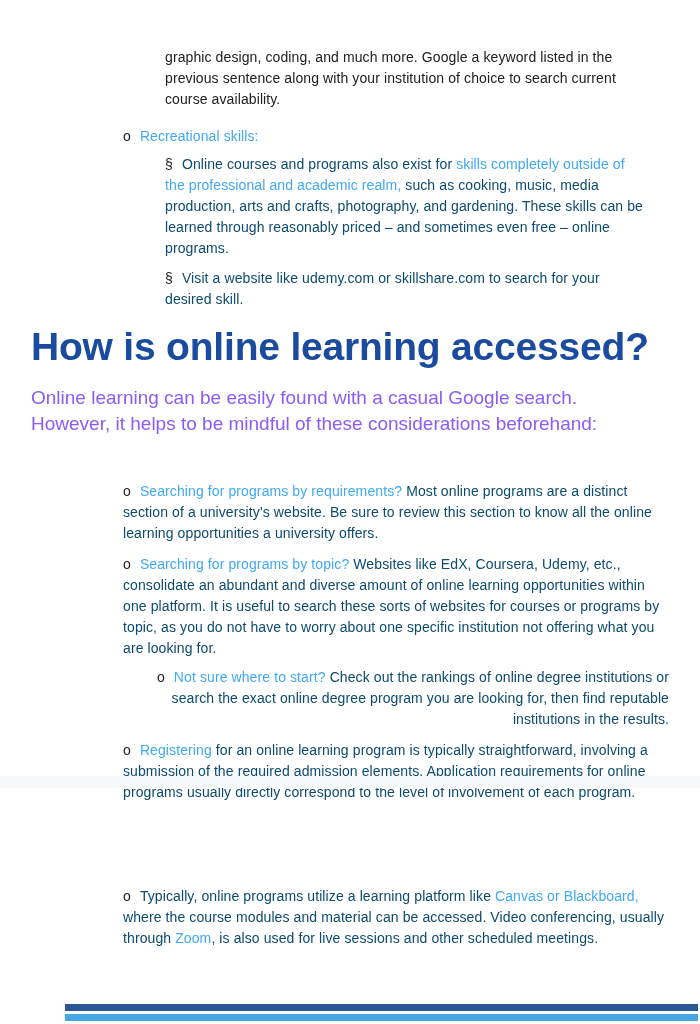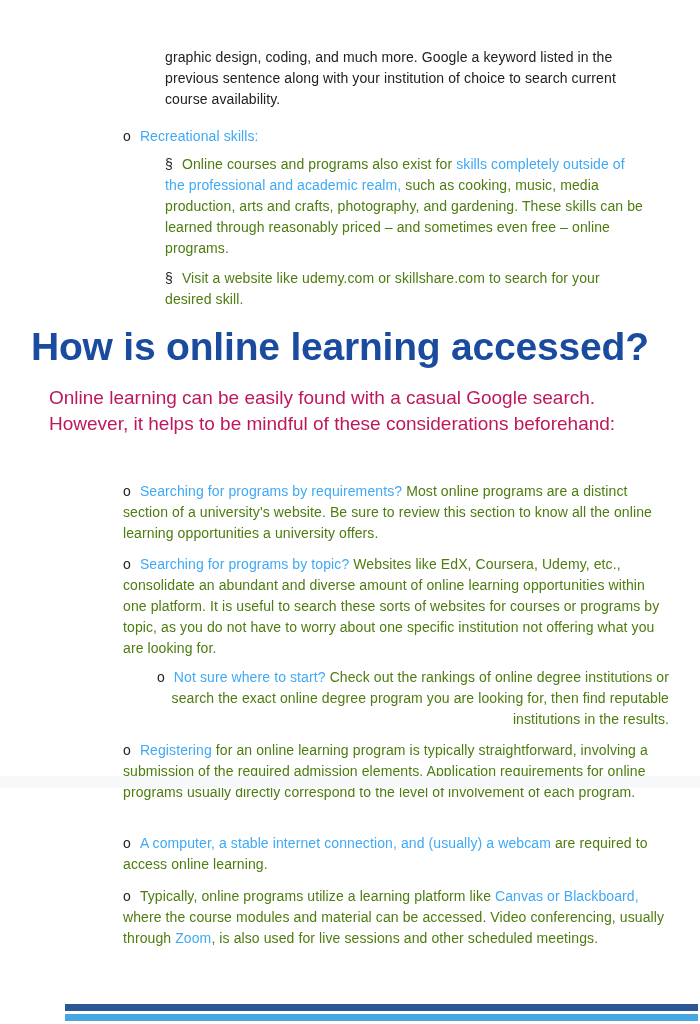--- a/index.html
+++ b/index.html
@@ -33,7 +33,7 @@
     color: #3fa9f5;
     cursor: pointer;
   }
-  .txt { color: #4d7c0f; }
+  .txt { color: #0c4a6e; }
   .h1 {
     position: absolute;
     left: 31px;

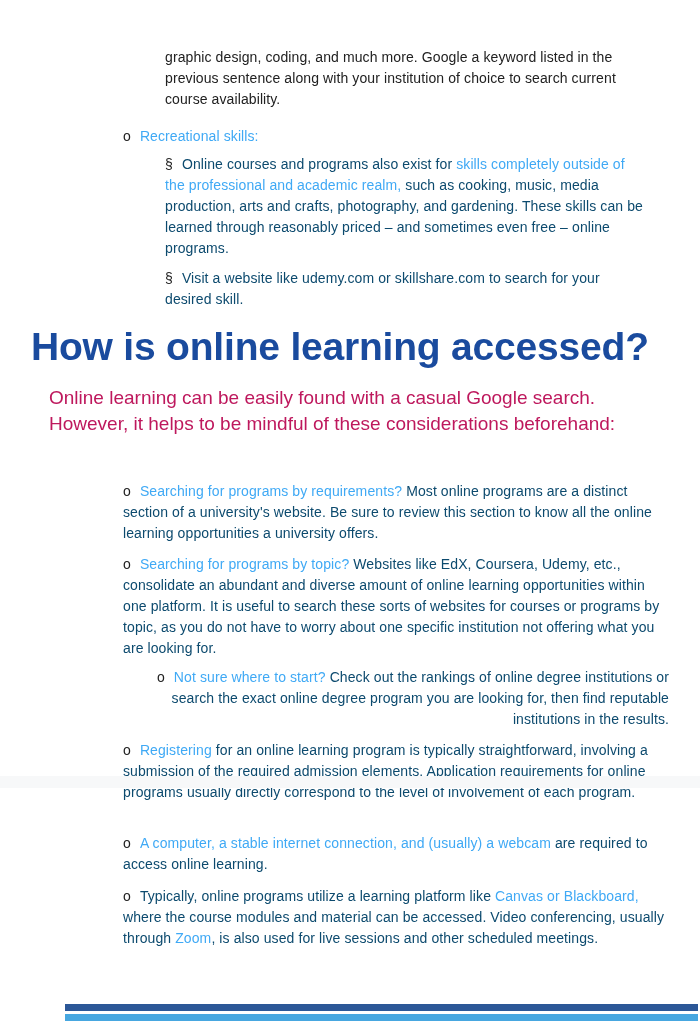--- a/index.html
+++ b/index.html
@@ -47,13 +47,13 @@
   }
   .lead {
     position: absolute;
-    left: 49px;
+    left: 31px;
     top: 366px;
     width: 618px;
     font-size: 19px;
     line-height: 26px;
     font-weight: 500;
-    color: #be185d;
+    color: #8b5cf6;
   }
   .indent-deep { left: 165px; width: 482px; }
   .indent-bullet { left: 123px; width: 546px; margin-top: 20px; }

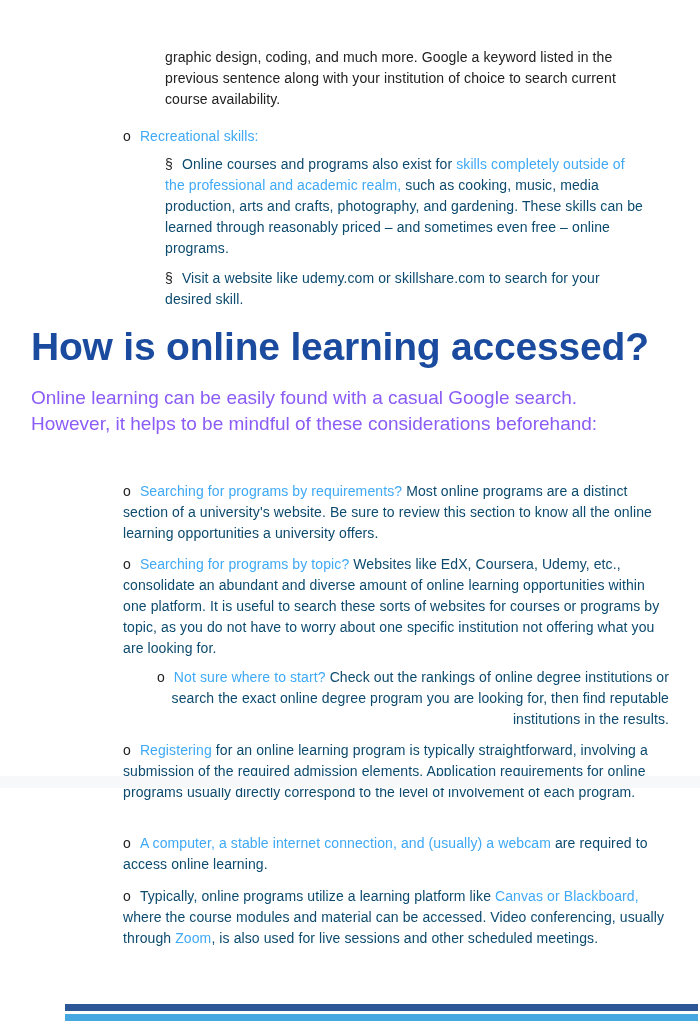--- a/index.html
+++ b/index.html
@@ -96,7 +96,6 @@
 
   <p class="block indent-bullet" style="top:720px;"><span class="marker">o</span><span><span class="link">Registering</span><span class="txt"> for an online learning program is typically straightforward, involving a submission of the required admission elements. Application requirements for online programs usually directly correspond to the level of involvement of each program.</span></span></p>
 
-  <p class="block indent-bullet" style="top:813px;"><span class="marker">o</span><span><span class="link">A computer, a stable internet connection, and (usually) a webcam</span><span class="txt"> are required to access online learning.</span></span></p>
 
   <p class="block indent-bullet" style="top:866px;"><span class="marker">o</span><span><span class="txt">Typically, online programs utilize a learning platform like </span><span class="link">Canvas or Blackboard,</span><span class="txt"> where the course modules and material can be accessed. Video conferencing, usually through </span><span class="link">Zoom</span><span class="txt">, is also used for live sessions and other scheduled meetings.</span></span></p>
 

